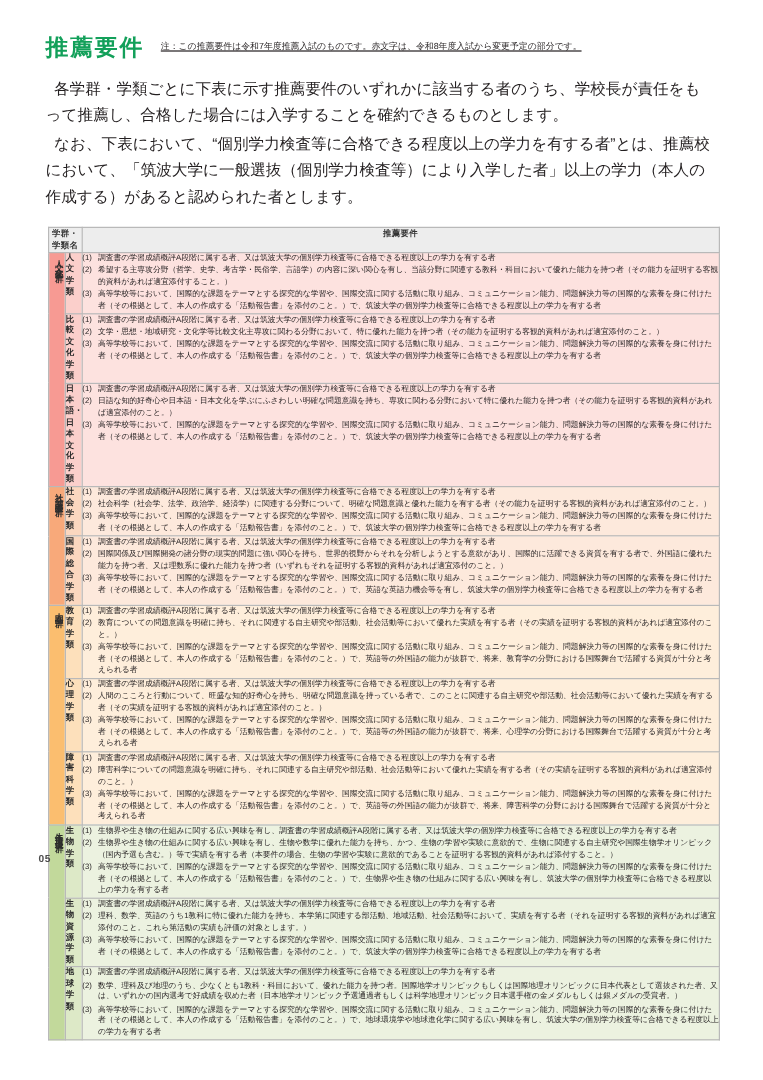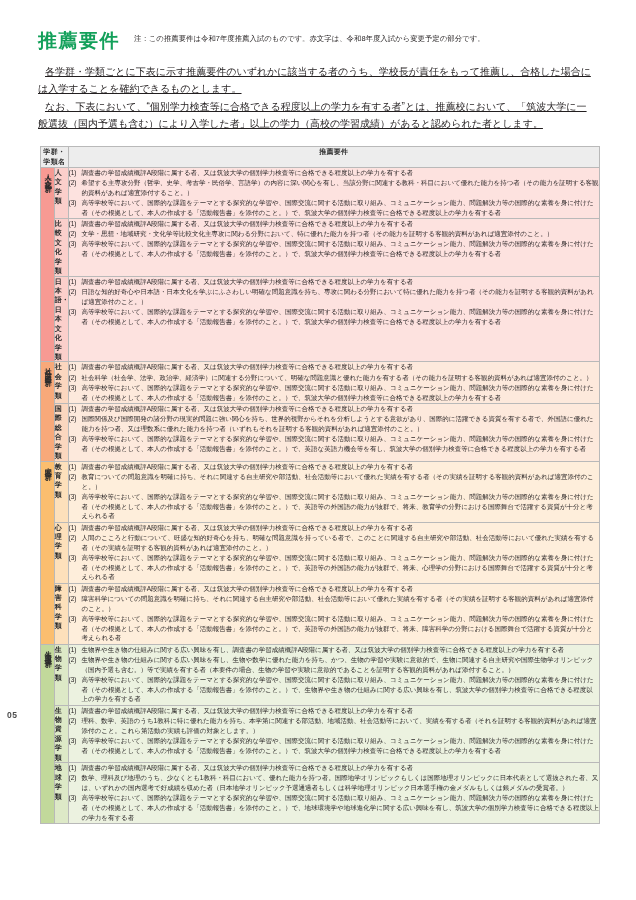--- a/index.html
+++ b/index.html
@@ -48,6 +48,7 @@
   }
   .note-line {
     white-space: nowrap;
+    text-decoration: underline;
   }
   .note-line.indent {
     padding-left: 19px;

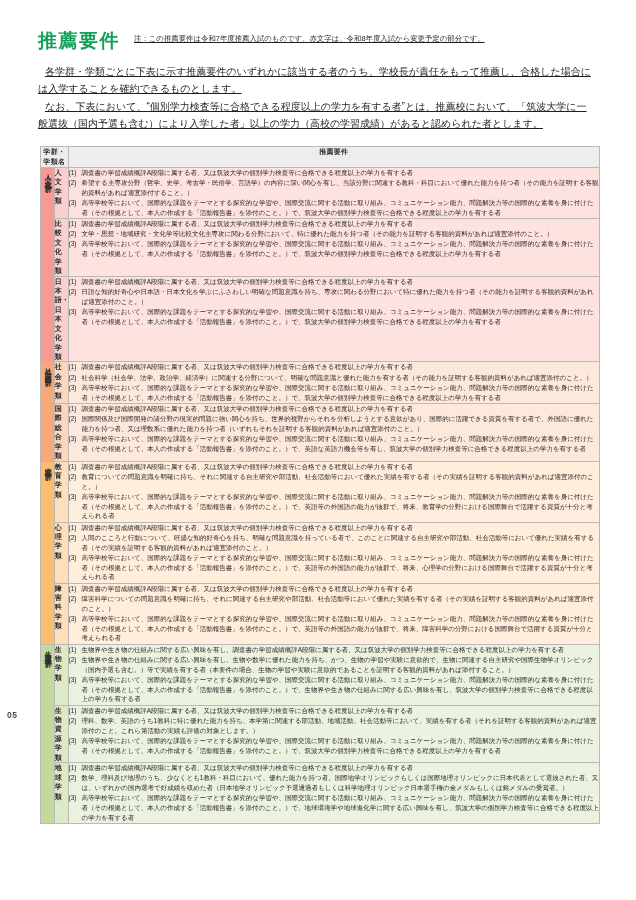--- a/index.html
+++ b/index.html
@@ -57,10 +57,9 @@
   
   .intro {
     padding: 11px 40px 0 38px;
-    font-size: 10px;
+    font-size: 13px;
     line-height: 1.72;
     color: #231f20;
-    text-decoration: underline;
   }
   .intro p {
     margin: 0;

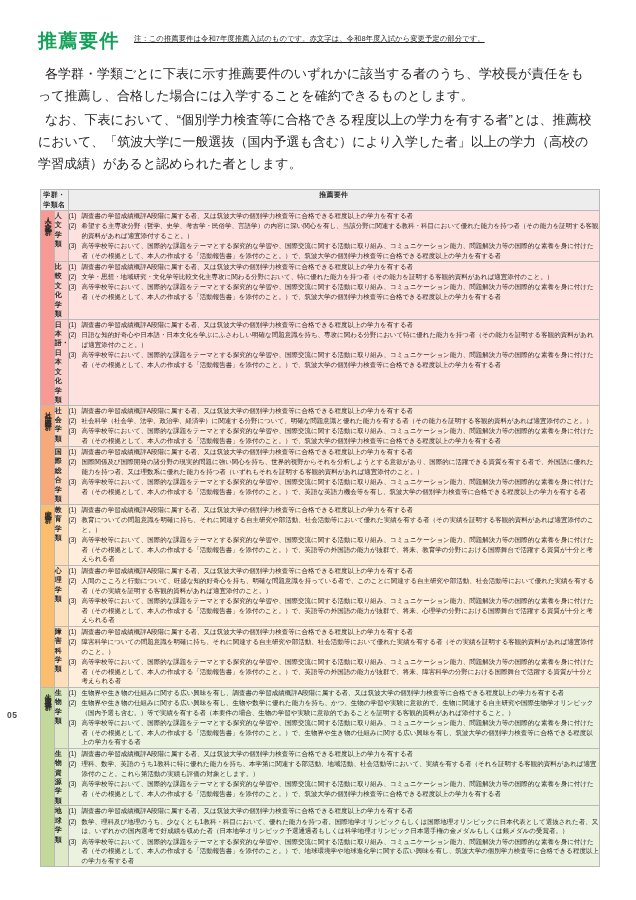--- a/index.html
+++ b/index.html
@@ -198,7 +198,7 @@
 
   <div class="intro">
     <p>各学群・学類ごとに下表に示す推薦要件のいずれかに該当する者のうち、学校長が責任をもって推薦し、合格した場合には入学することを確約できるものとします。</p>
-    <p>なお、下表において、“個別学力検査等に合格できる程度以上の学力を有する者”とは、推薦校において、「筑波大学に一般選抜（国内予選も含む）により入学した者」以上の学力（高校の学習成績）があると認められた者とします。</p>
+    <p>なお、下表において、“個別学力検査等に合格できる程度以上の学力を有する者”とは、推薦校において、「筑波大学に一般選抜（個別学力検査等）により入学した者」以上の学力（本人の作成する）があると認められた者とします。</p>
   </div>
 
   <div class="table-wrap">

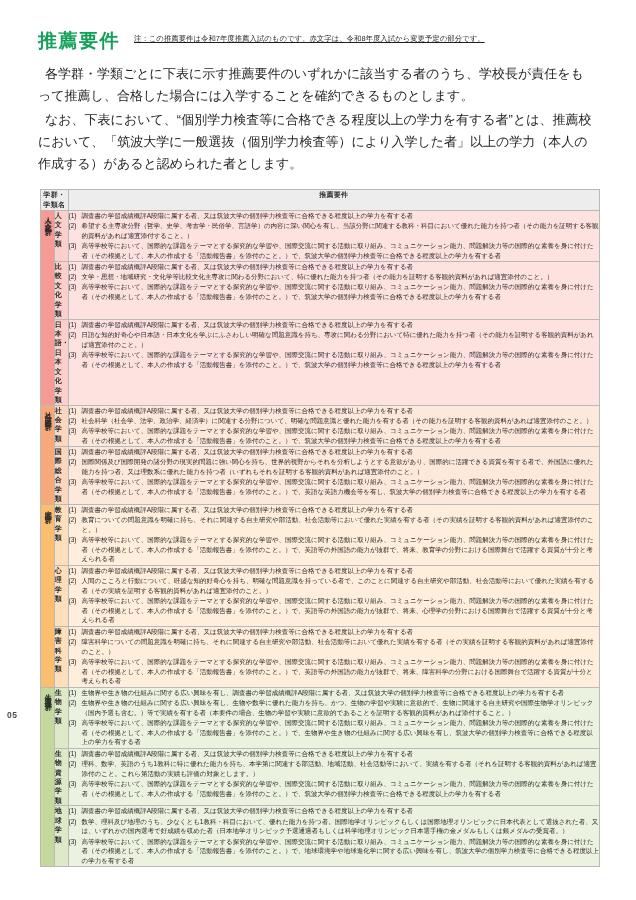--- a/index.html
+++ b/index.html
@@ -176,7 +176,7 @@
   
   .page-number {
     position: absolute;
-    left: 7px;
+    left: 32px;
     bottom: 16px;
     font-size: 8.5px;
     font-weight: bold;

